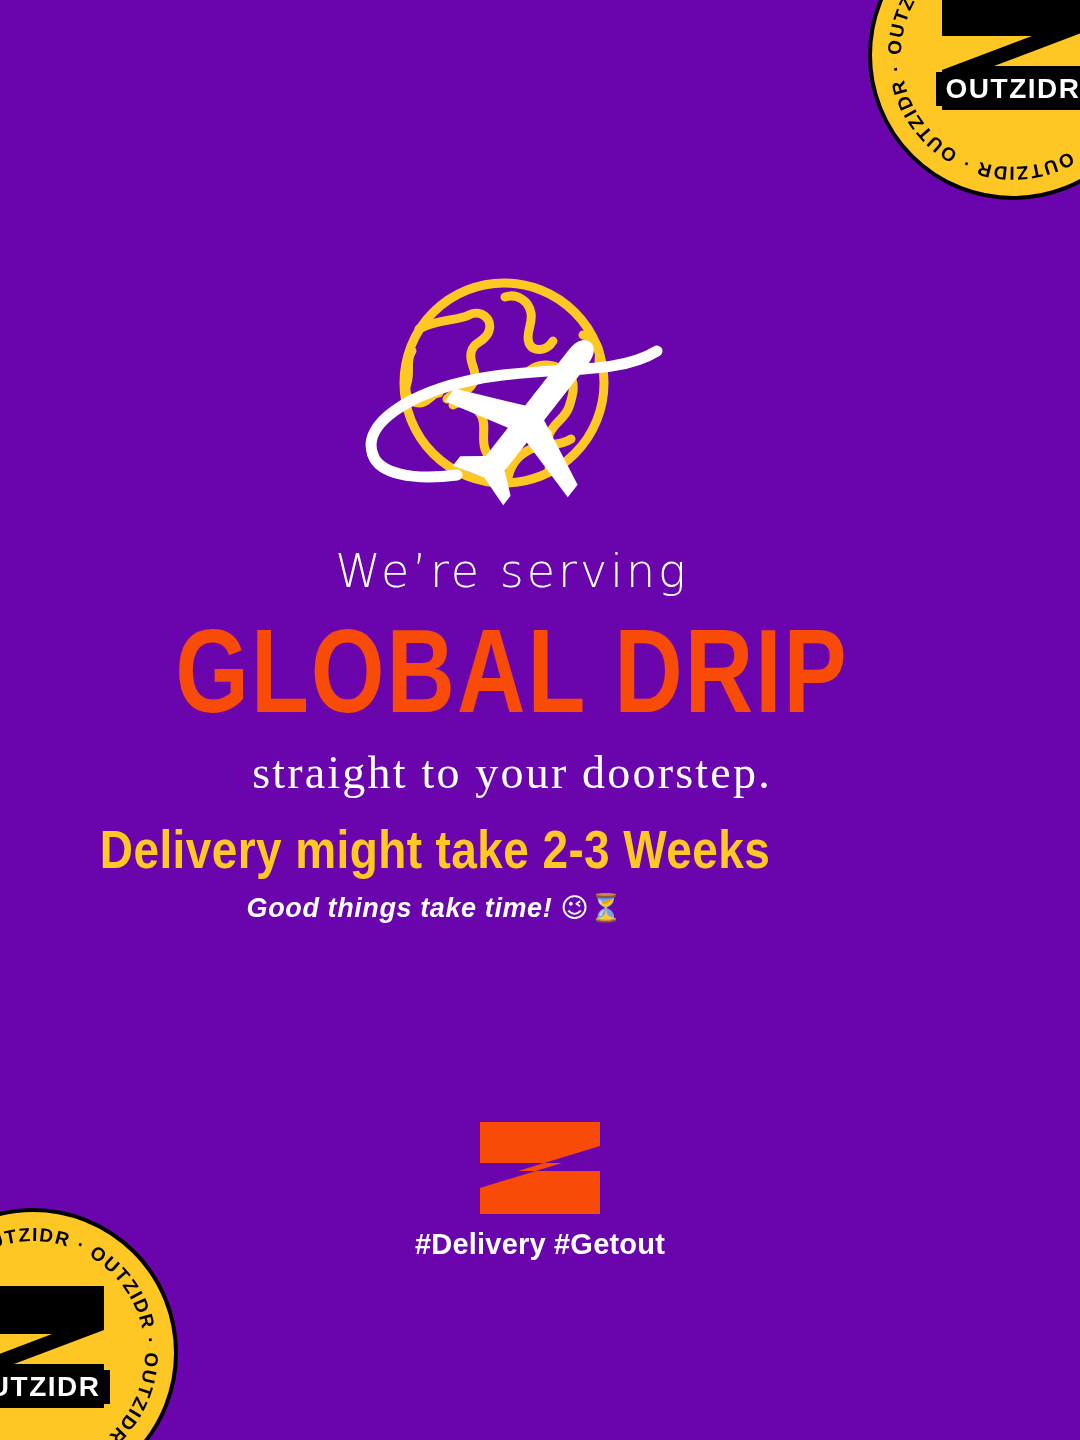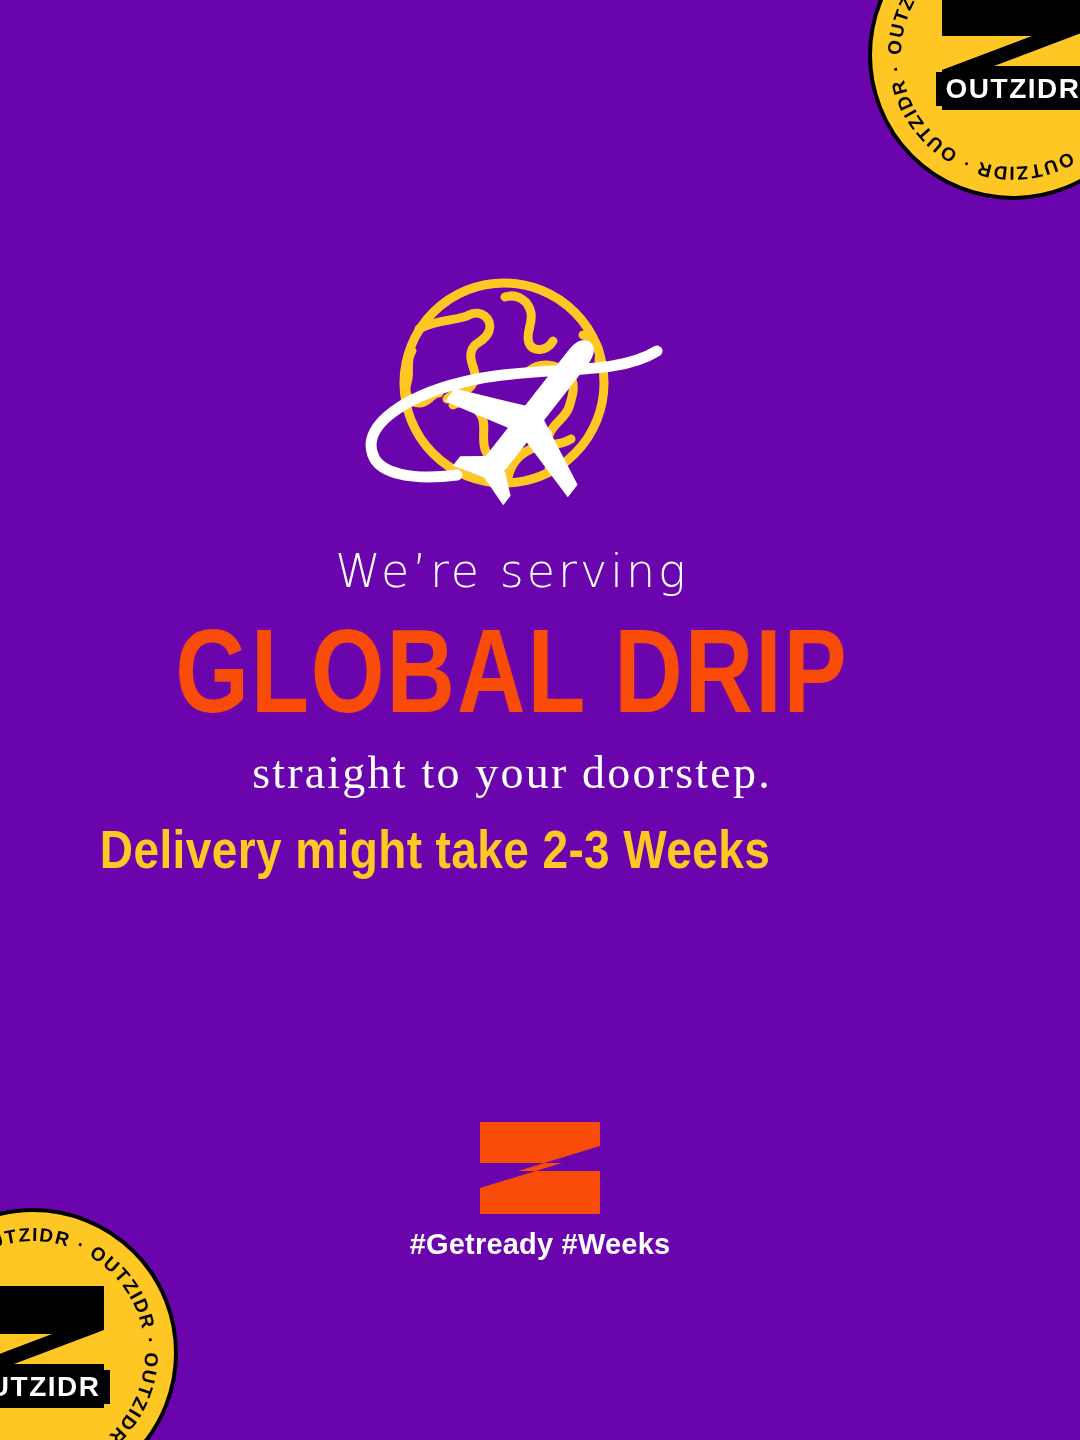--- a/index.html
+++ b/index.html
@@ -234,6 +234,10 @@
 
   <div class="delivery-block">
     <div class="line-delivery">Delivery might take 2-3 Weeks</div>
+    <div class="line-subnote">
+      <span>Good things take time!</span>
+      <span class="emoji">😉</span><span class="emoji">⏳</span>
+    </div>
   </div>
 
   <div class="footer">

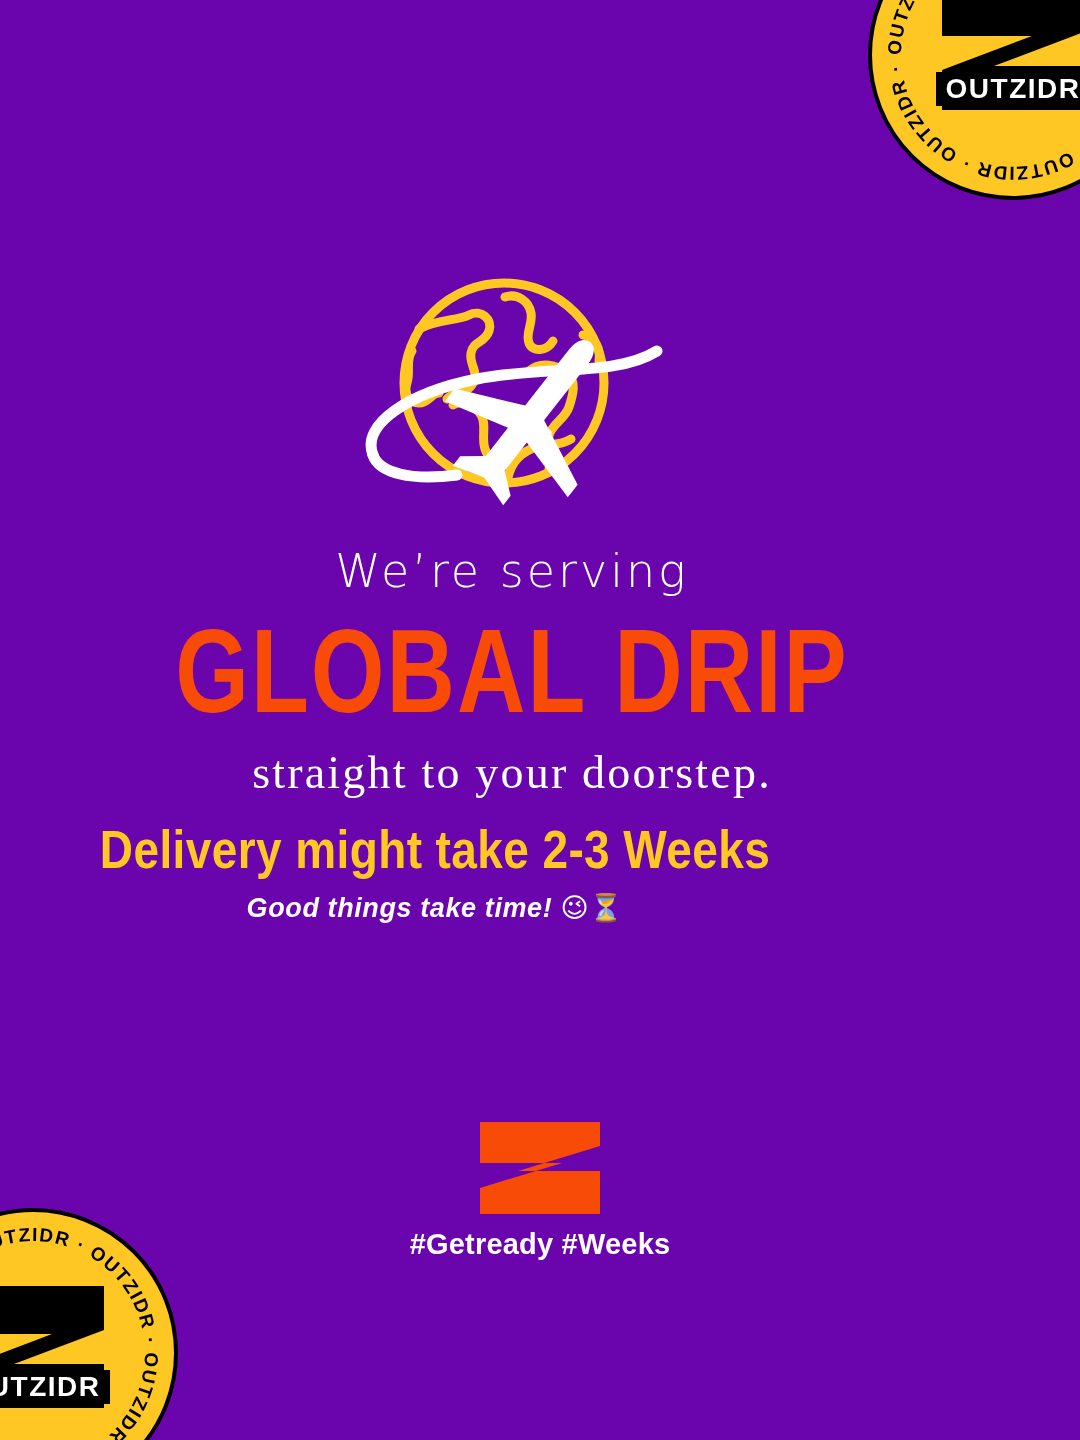--- a/index.html
+++ b/index.html
@@ -246,7 +246,7 @@
         <polygon points="2,0 122,0 122,24 40,49 122,49 122,92 2,92 2,66 84,41 2,41" fill="#F84B08"></polygon>
       </svg>
     </div>
-    <div class="hashtags">#Getready #Weeks</div>
+    <div class="hashtags">#Delivery #Getout</div>
   </div>
 
   <div class="badge badge-bl">

